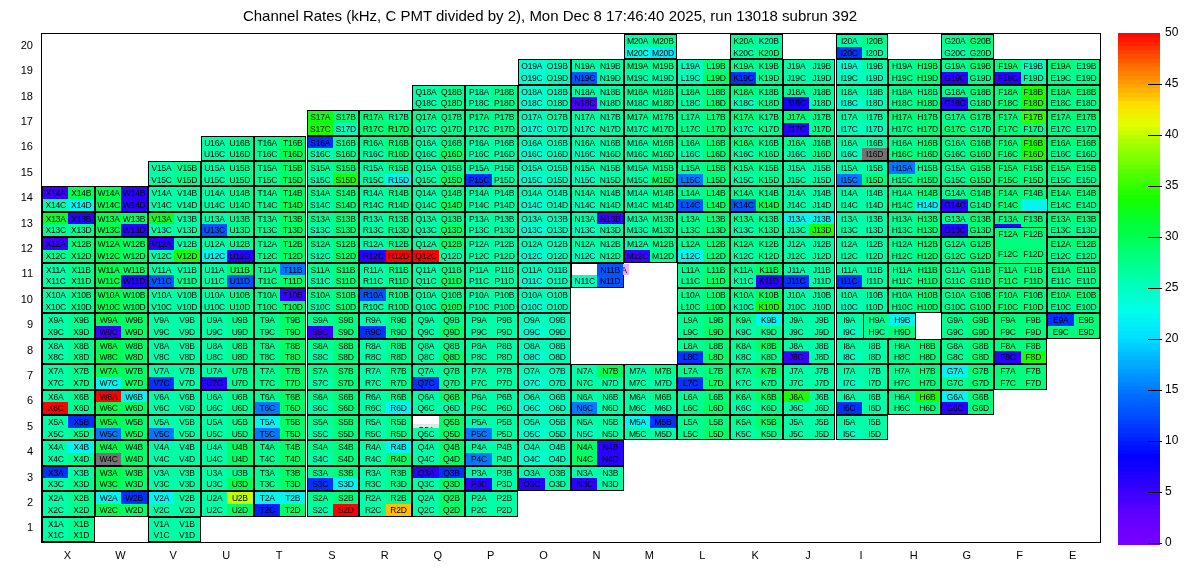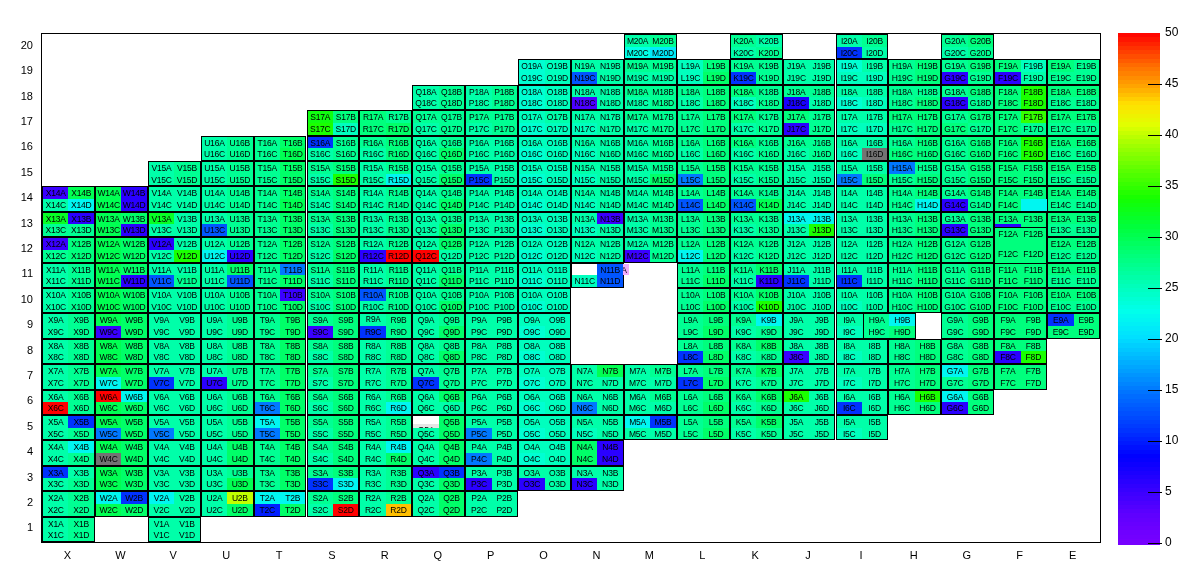--- a/index.html
+++ b/index.html
@@ -52,6 +52,7 @@
 
 <div id="root">
 
+  <div id="title">Channel Rates (kHz, C PMT divided by 2), Mon Dec  8 17:46:40 2025, run 13018 subrun 392</div>
 
   <div id="frame">
     <div id="cells">

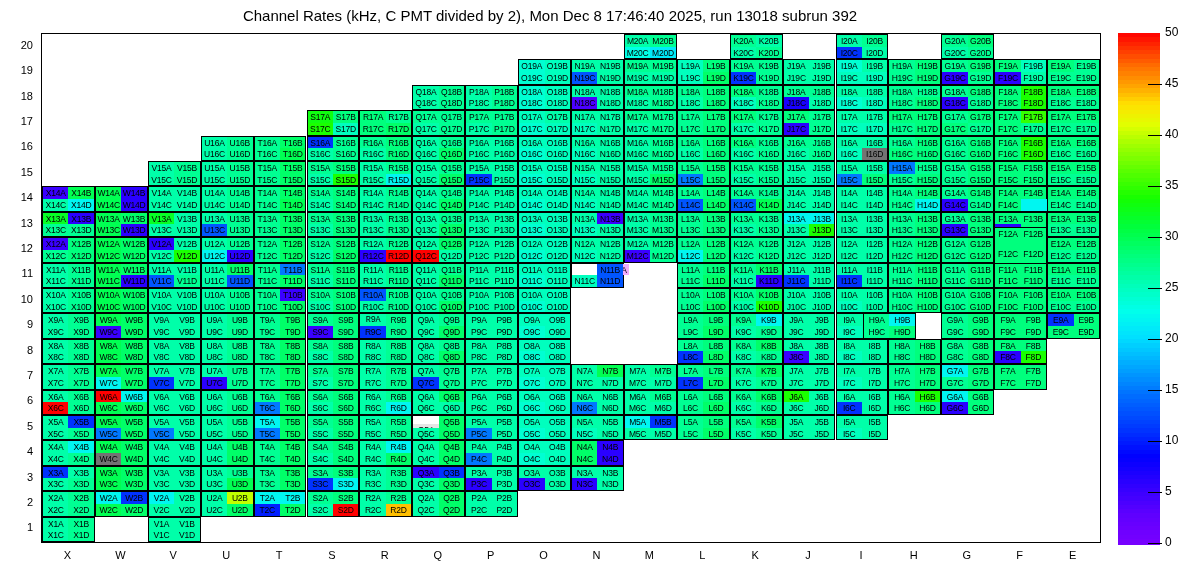--- a/index.html
+++ b/index.html
@@ -1143,7 +1143,7 @@
           <div class="quad qd" style="background: rgb(0, 255, 125);">S9D</div>
         </div>
         <div class="cell" style="left: 317.4px; top: 279.4px; width: 52.9px; height: 25.4px;">
-          <div class="quad qa" style="background: rgb(0, 255, 169); font-family: Liberation Mono, monospace;">R9A</div>
+          <div class="quad qa" style="background: rgb(0, 255, 169);">R9A</div>
           <div class="quad qb" style="background: rgb(0, 255, 147);">R9B</div>
           <div class="quad qc" style="background: rgb(0, 50, 255);">R9C</div>
           <div class="quad qd" style="background: rgb(0, 255, 147);">R9D</div>

